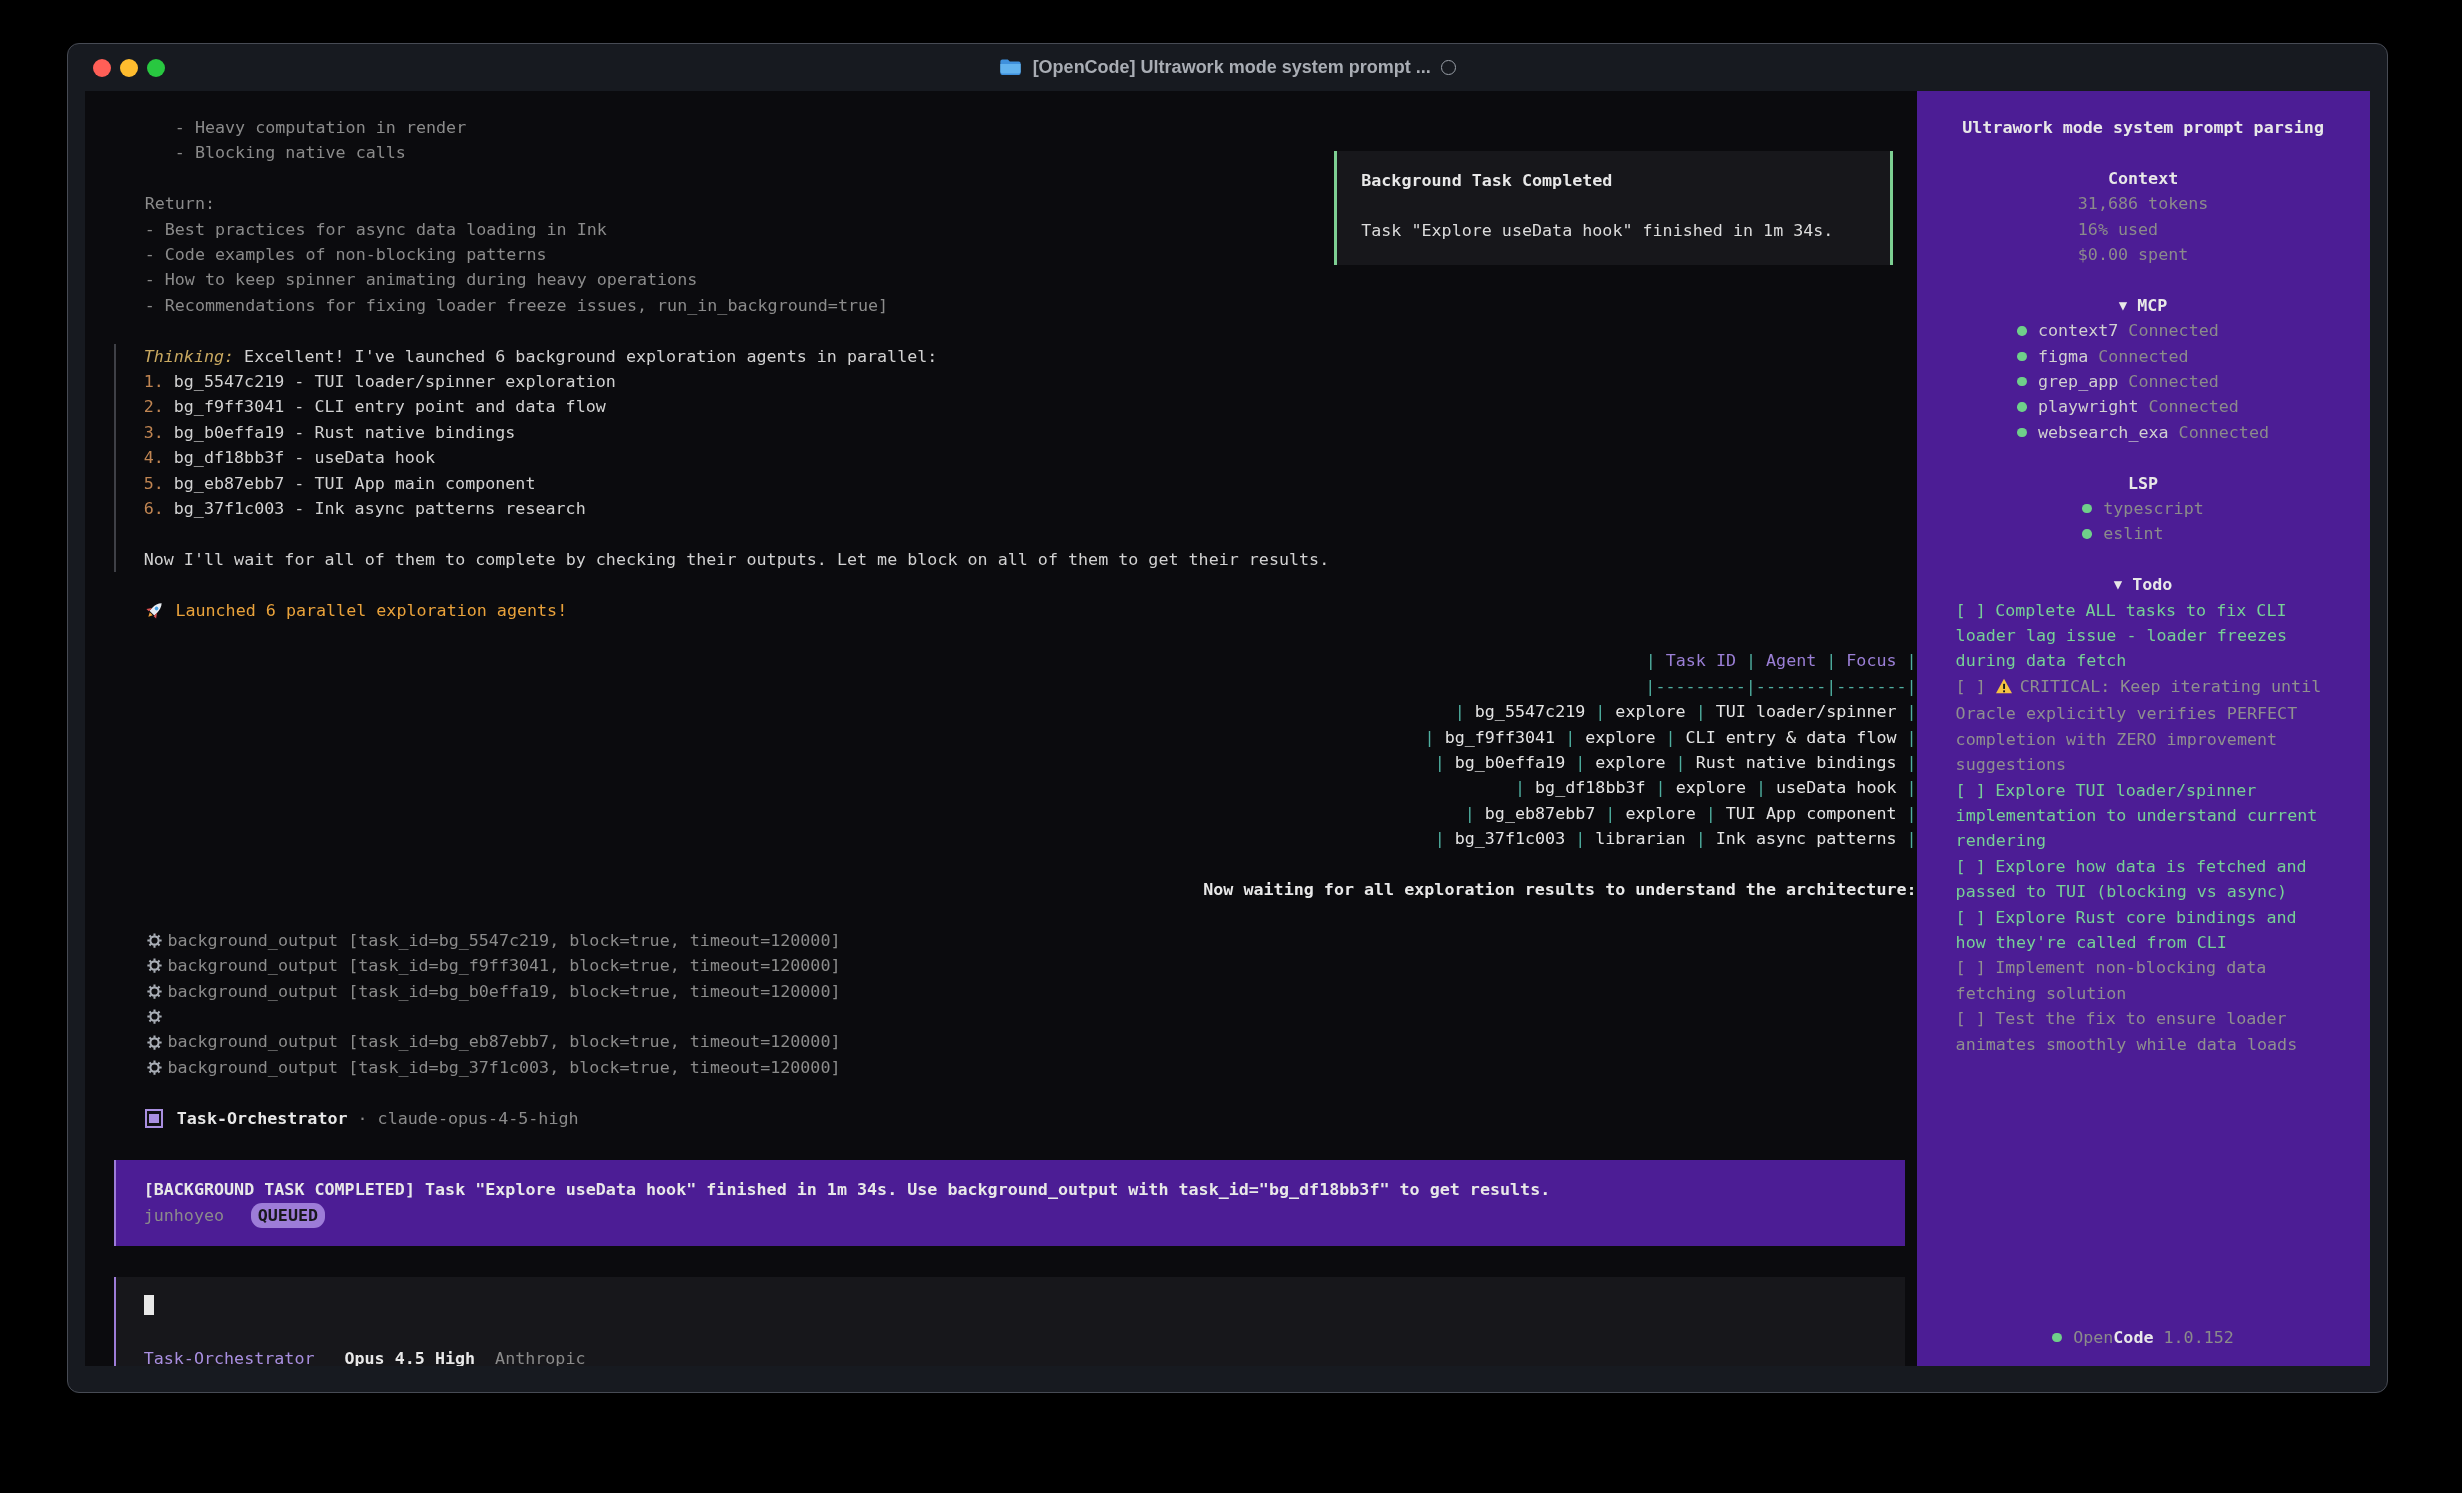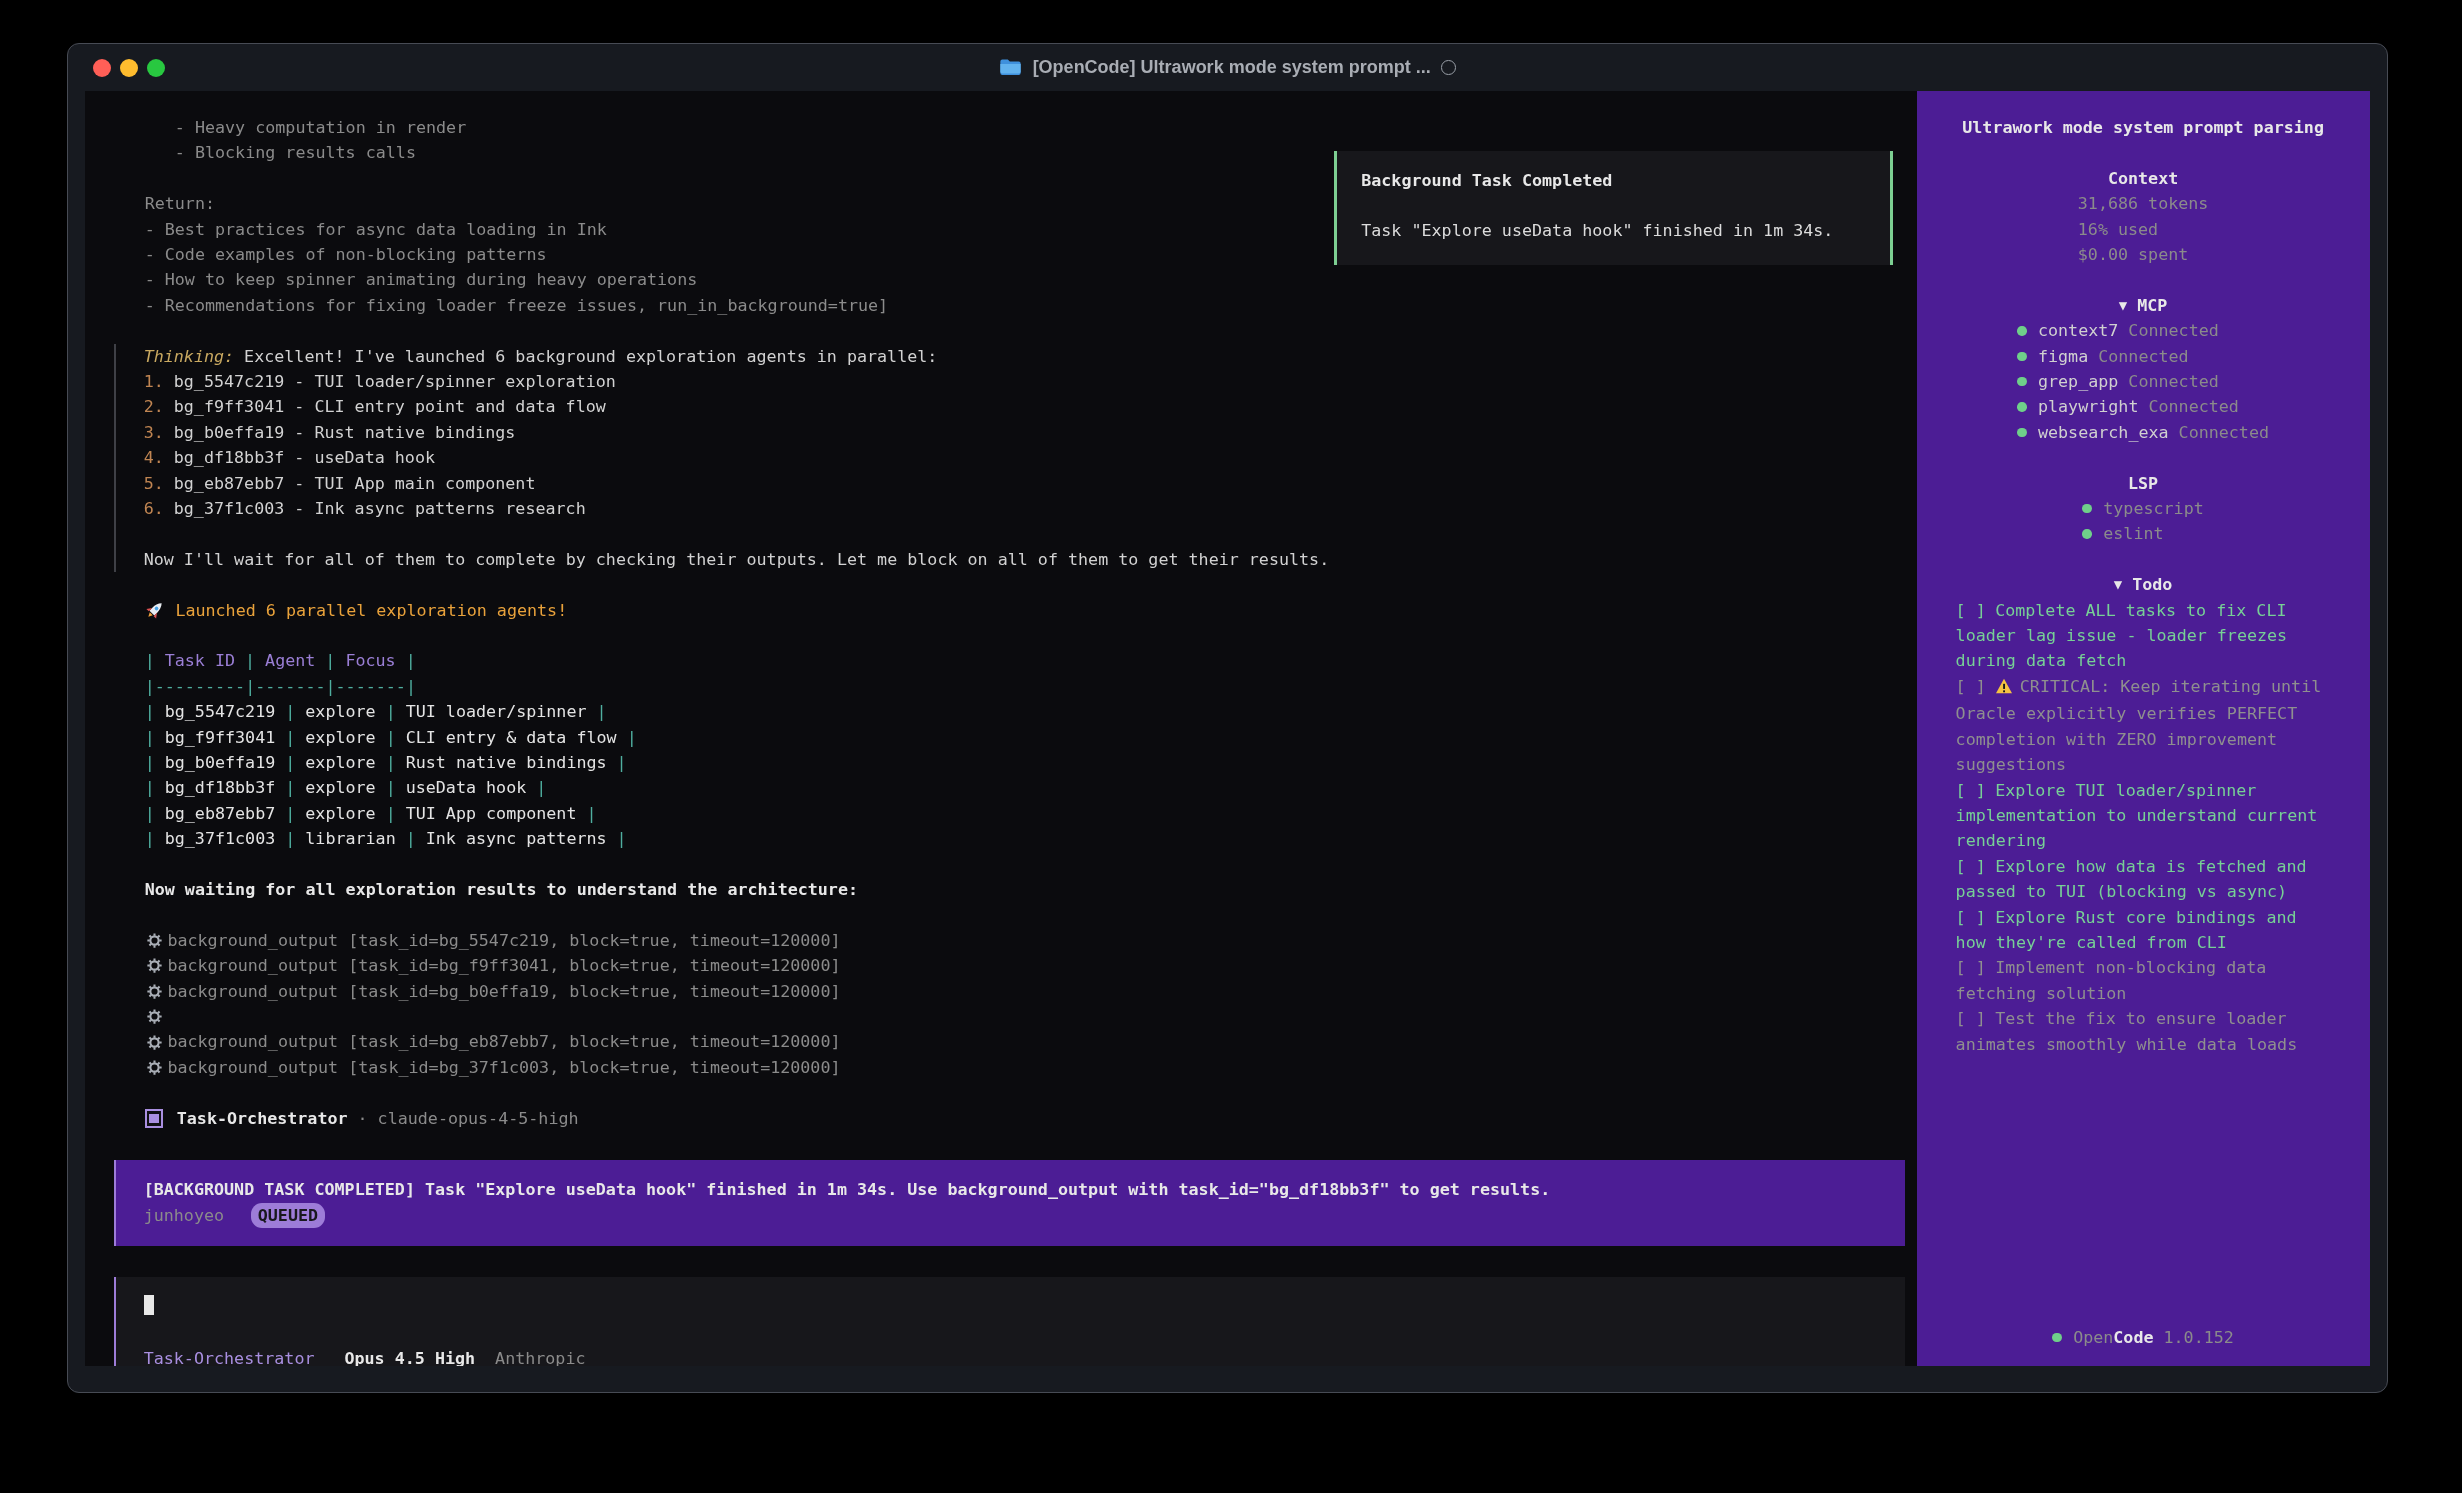--- a/index.html
+++ b/index.html
@@ -113,7 +113,7 @@
       <div class="ind">
 
       <div class="line dim">   - Heavy computation in render</div>
-          <div class="line dim">   - Blocking results calls</div>
+          <div class="line dim">   - Blocking native calls</div>
           <div class="line dim"></div>
           <div class="line dim">Return:</div>
           <div class="line dim">- Best practices for async data loading in Ink</div>

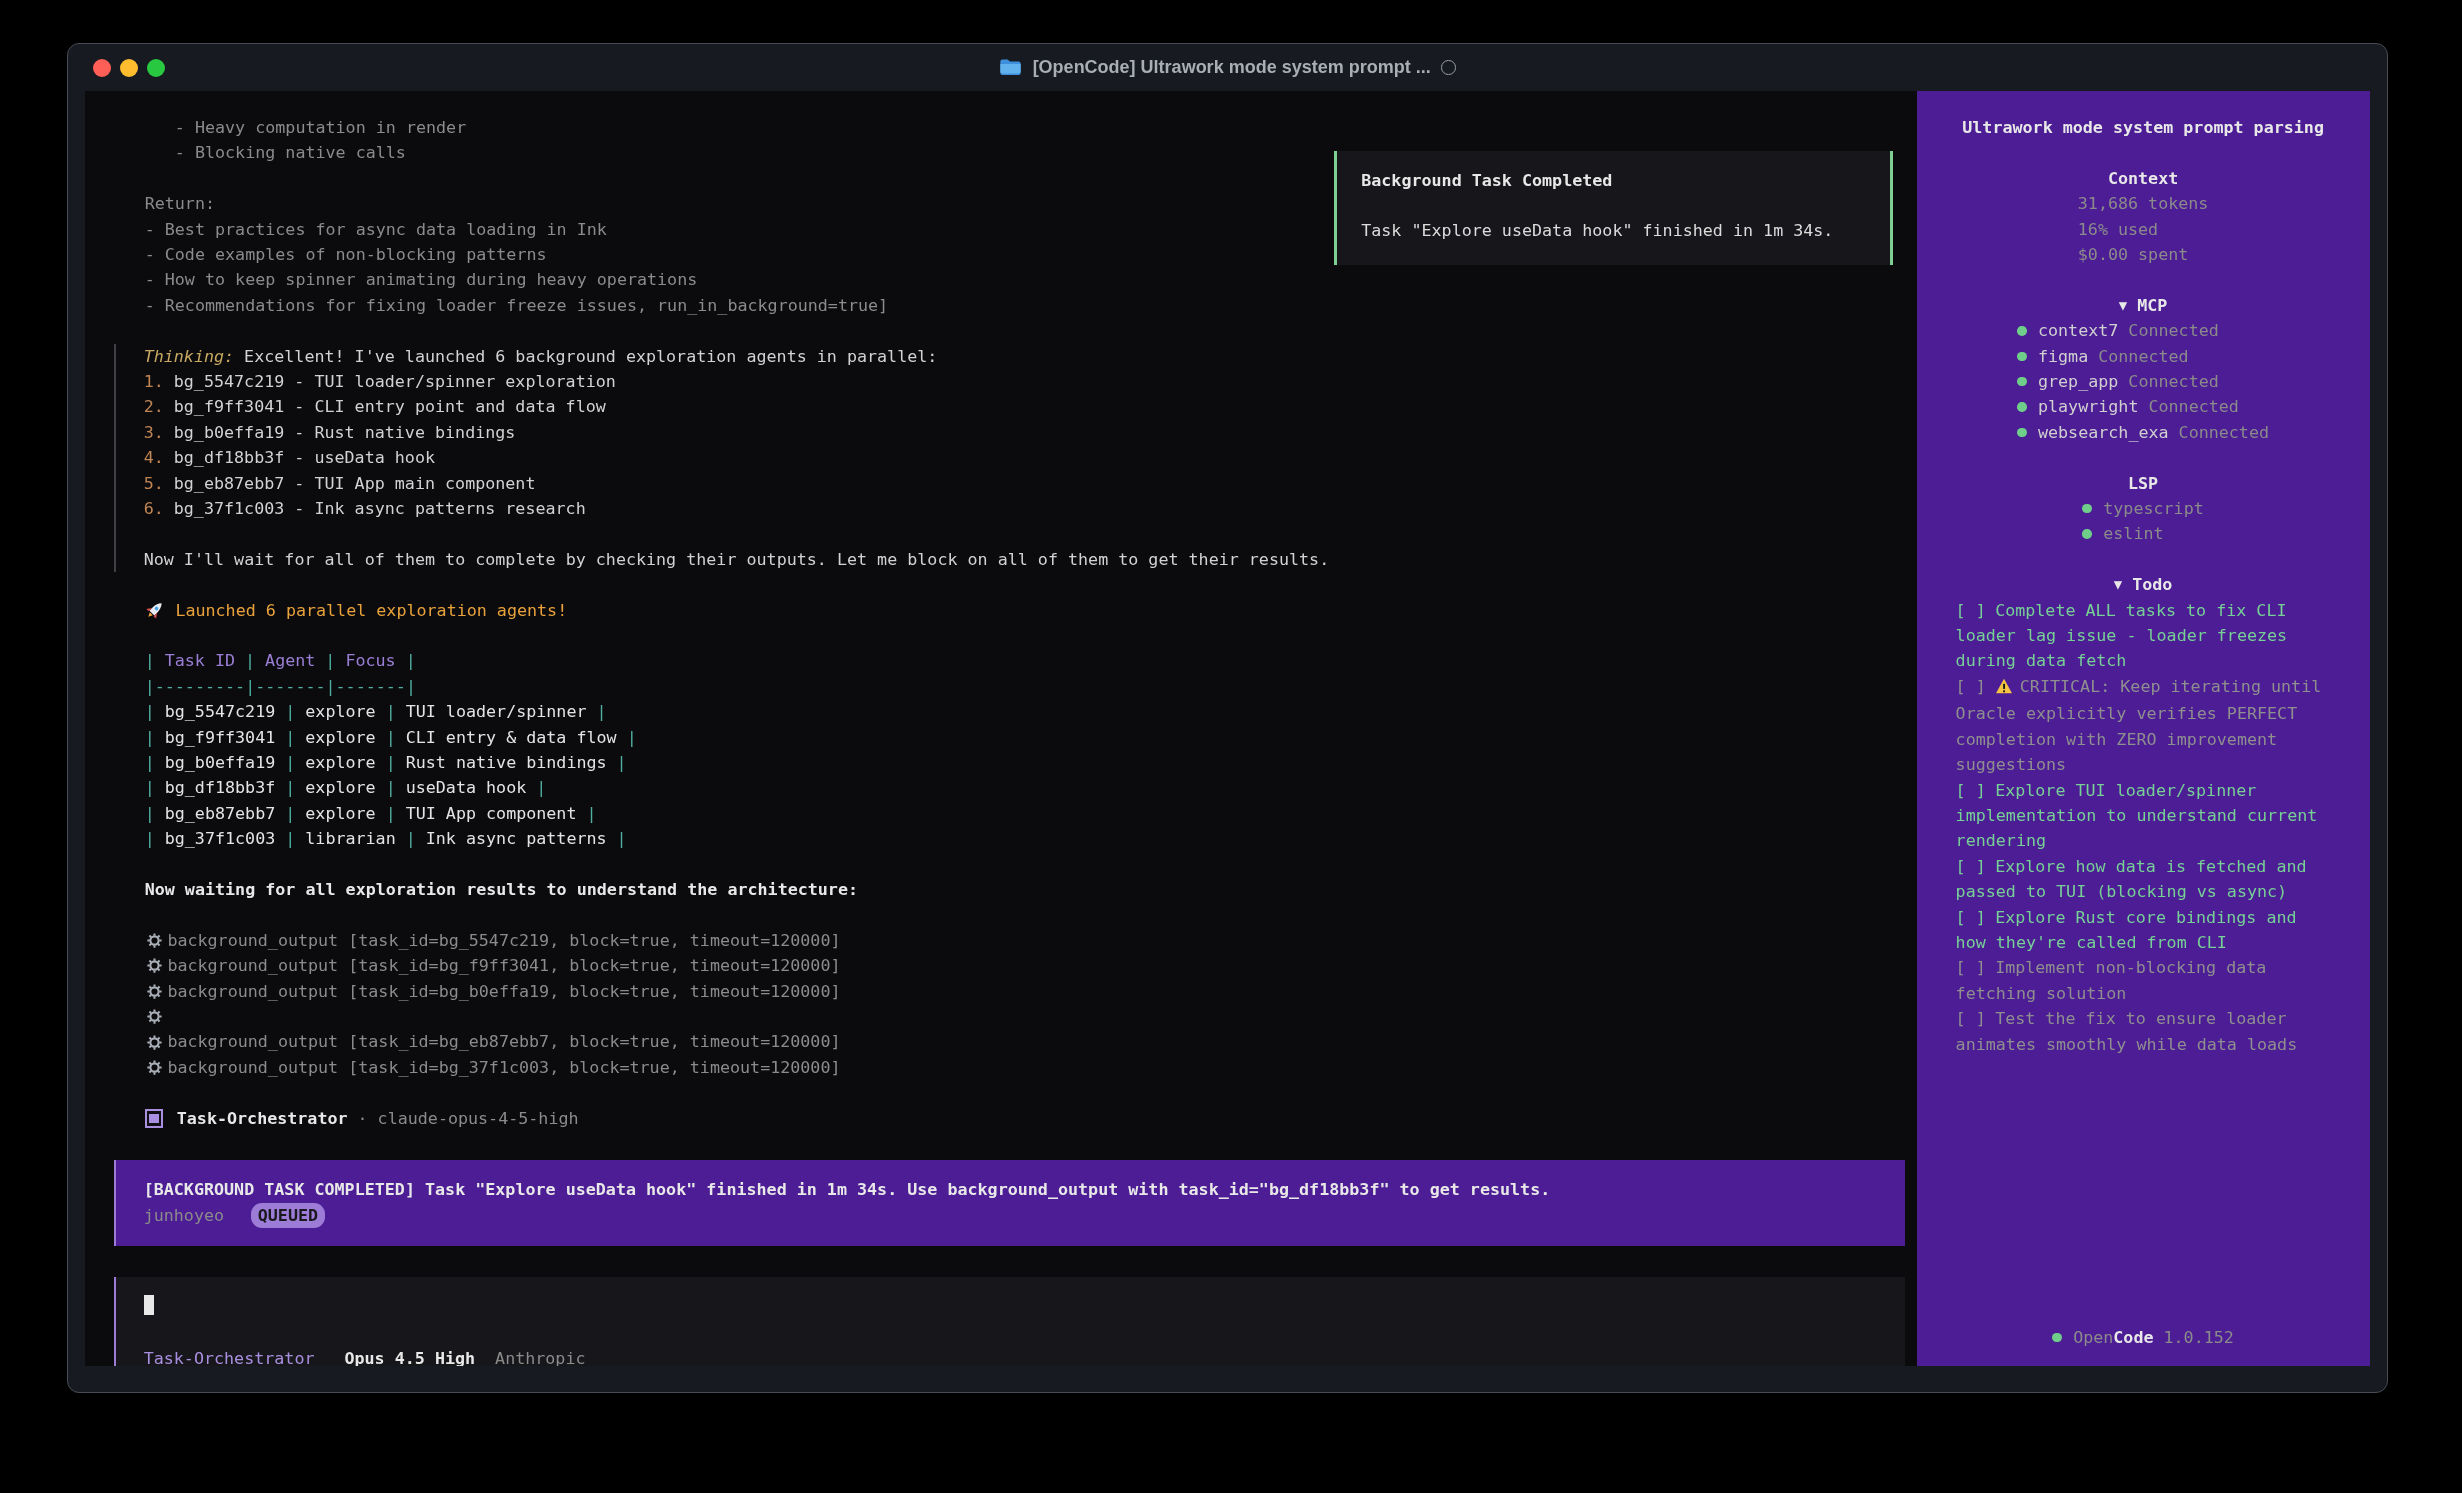--- a/index.html
+++ b/index.html
@@ -34,7 +34,7 @@
   .mr1{margin-right:10px;}
   .tcell{margin:0 10px;color:#e4e4e4;}
   .tcell.purple{color:#9b7fd6;}
-  .gap1{margin-top:25.4px;}
+  .gap1{margin-top:25.4px;text-align:right;}
   .think-block{margin-top:25.4px;border-left:2px solid #3f4046;padding-left:28px;}
   .banner{display:flex;align-items:center;gap:10.7px;}
   .gear-line{display:flex;align-items:center;}

